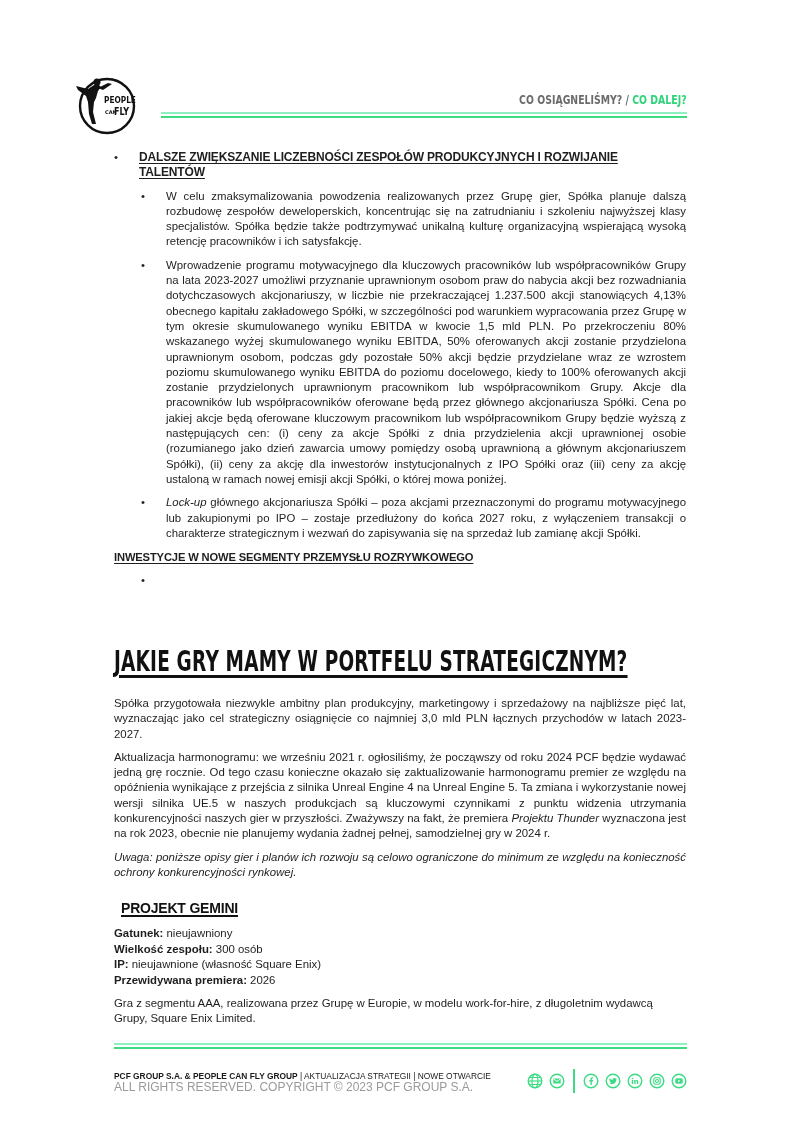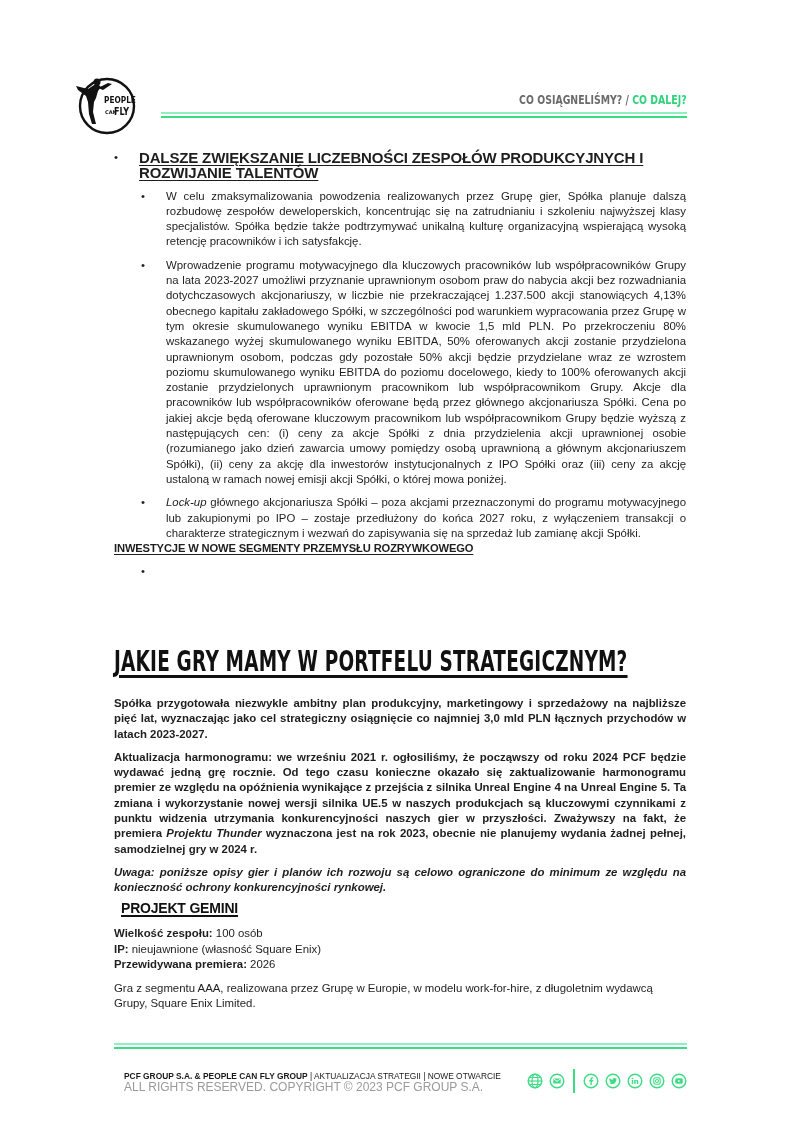--- a/index.html
+++ b/index.html
@@ -19,7 +19,7 @@
   .content { position: absolute; left: 114px; top: 150px; width: 572px; font-size: 11.4px; line-height: 15.3px; color: #1e1e1e; }
   .lvl1 { position: relative; padding-left: 25px; }
   .lvl1 .dot { position: absolute; left: 0; top: 0; }
-  .sec-title { font-weight: bold; text-decoration: underline; text-decoration-thickness: 1px; text-underline-offset: 2px; font-size: 15px; letter-spacing: -0.15px; display: block; }
+  .sec-title { font-weight: bold; text-decoration: underline; text-decoration-thickness: 1px; text-underline-offset: 2px; font-size: 12px; letter-spacing: -0.15px; display: block; }
   .lvl2 { position: relative; padding-left: 52px; margin-top: 8px; text-align: justify; }
   .lvl2 .dot { position: absolute; left: 27px; top: 0; }
   .sec-title-plain { font-weight: bold; text-decoration: underline; text-decoration-thickness: 1px; text-underline-offset: 2px; font-size: 11.2px; letter-spacing: -0.15px; display: block; }

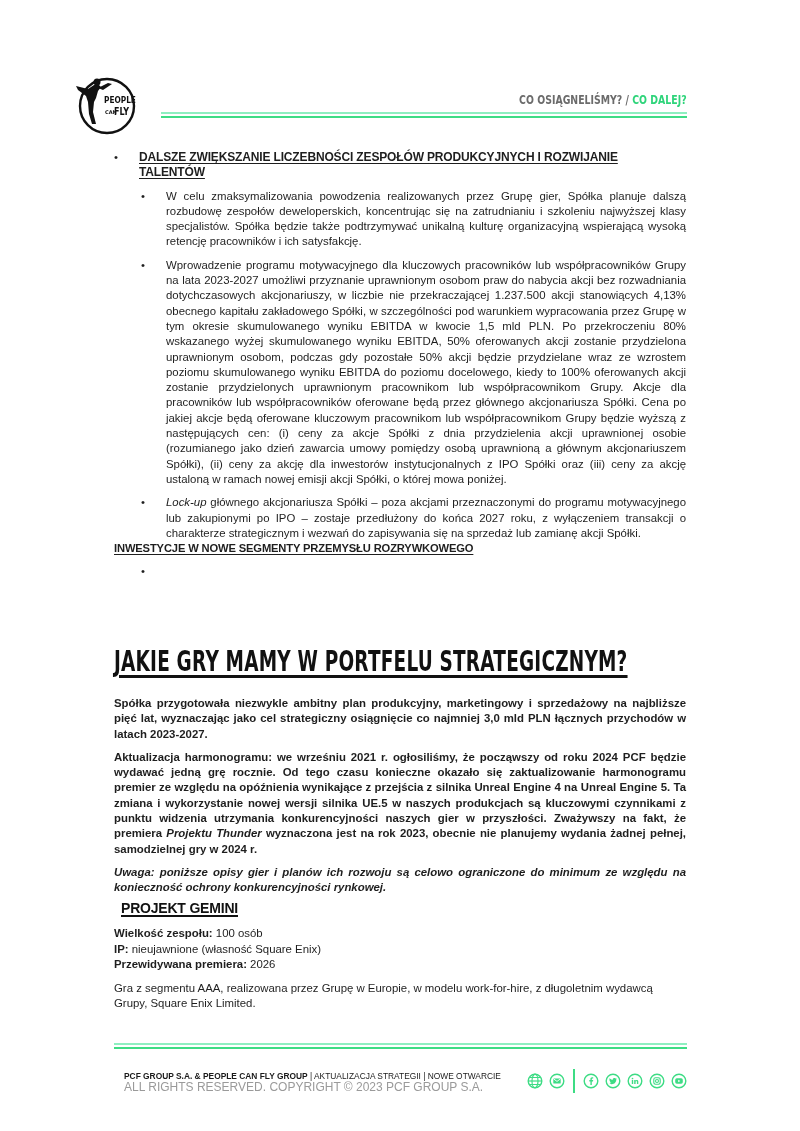--- a/index.html
+++ b/index.html
@@ -22,7 +22,7 @@
   .sec-title { font-weight: bold; text-decoration: underline; text-decoration-thickness: 1px; text-underline-offset: 2px; font-size: 12px; letter-spacing: -0.15px; display: block; }
   .lvl2 { position: relative; padding-left: 52px; margin-top: 8px; text-align: justify; }
   .lvl2 .dot { position: absolute; left: 27px; top: 0; }
-  .sec-title-plain { font-weight: bold; text-decoration: underline; text-decoration-thickness: 1px; text-underline-offset: 2px; font-size: 11.2px; letter-spacing: -0.15px; display: block; }
+  .sec-title-plain { font-weight: bold; text-decoration: underline; text-decoration-thickness: 1px; text-underline-offset: 2px; font-size: 11.2px; letter-spacing: -0.15px; margin-top: 9px; display: block; }
   em { font-style: italic; }
 
   .h1 { position: absolute; left: 114px; top: 645px; font-family: "DejaVu Sans", sans-serif; font-weight: bold; font-size: 28px; color: #111; transform: scaleX(0.66); transform-origin: left center; white-space: nowrap; text-decoration: underline; text-decoration-thickness: 3px; text-underline-offset: 4px; letter-spacing: 0.3px; }

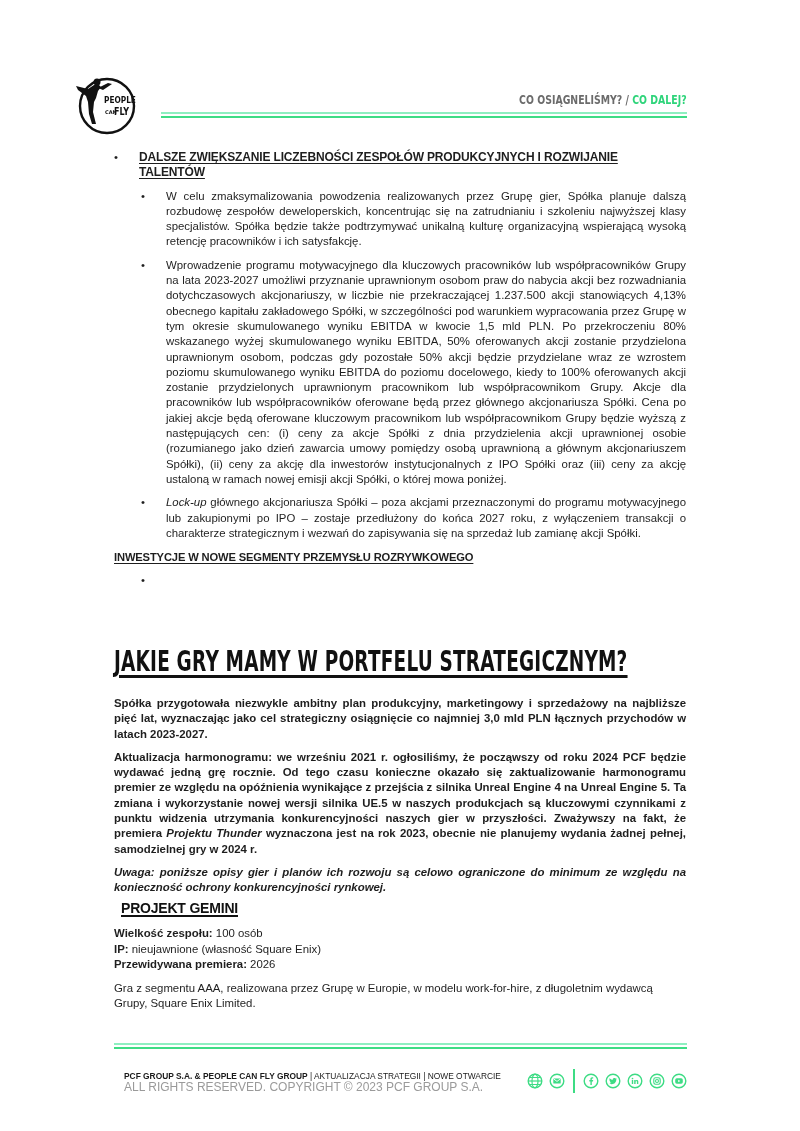--- a/index.html
+++ b/index.html
@@ -28,7 +28,7 @@
   .h1 { position: absolute; left: 114px; top: 645px; font-family: "DejaVu Sans", sans-serif; font-weight: bold; font-size: 28px; color: #111; transform: scaleX(0.66); transform-origin: left center; white-space: nowrap; text-decoration: underline; text-decoration-thickness: 3px; text-underline-offset: 4px; letter-spacing: 0.3px; }
 
   .body2 { position: absolute; left: 114px; top: 696px; width: 572px; font-size: 11.4px; line-height: 15.3px; text-align: justify; color: #1e1e1e; }
-  .body2 p { margin-bottom: 8px; font-weight: bold; }
+  .body2 p { margin-bottom: 8px; }
 
   .proj { position: absolute; left: 114px; top: 901px; width: 572px; font-size: 11.4px; line-height: 15.4px; color: #1e1e1e; }
   .proj h2 { font-size: 14px; font-weight: bold; text-decoration: underline; text-decoration-thickness: 1.5px; text-underline-offset: 2px; margin-bottom: 10px; letter-spacing: -0.2px; color: #111; padding-left: 7px; }

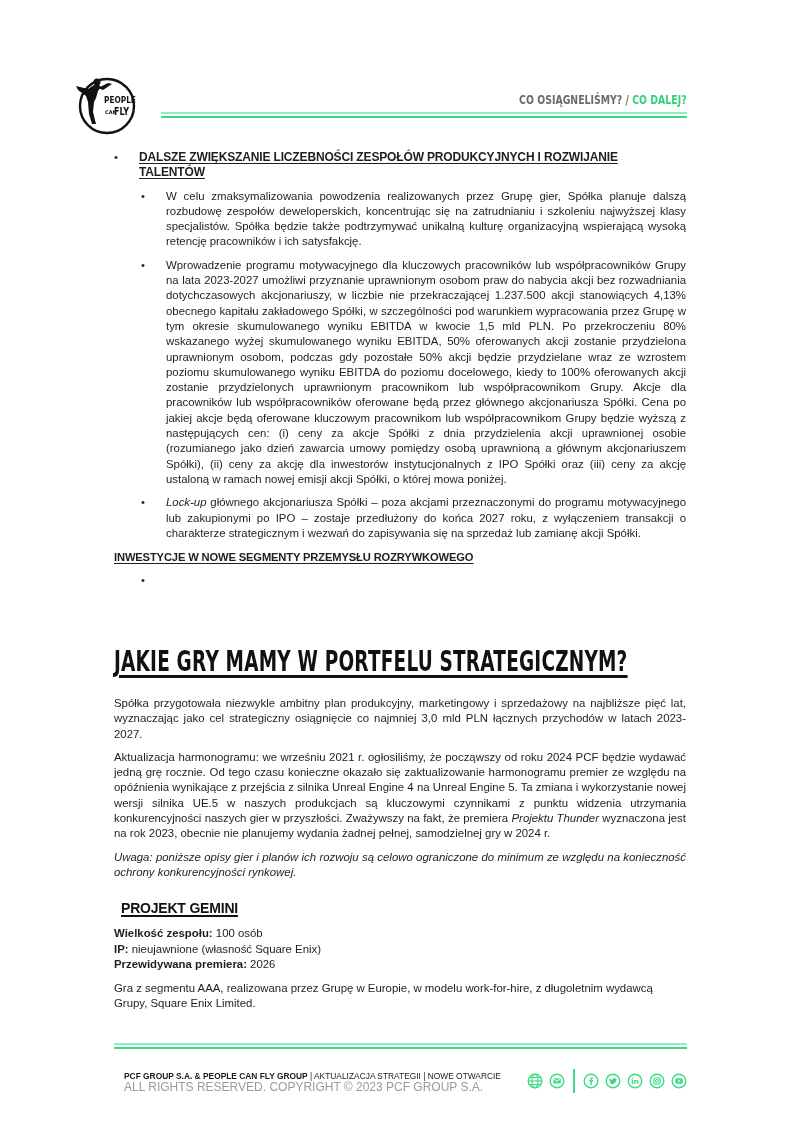--- a/index.html
+++ b/index.html
@@ -107,6 +107,7 @@
 
 <div class="proj">
   <h2>PROJEKT GEMINI</h2>
+  <div class="kv"><b>Gatunek:</b><span> nieujawniony</span></div>
   <div class="kv"><b>Wielkość zespołu:</b><span> 100 osób</span></div>
   <div class="kv"><b>IP:</b><span> nieujawnione (własność Square Enix)</span></div>
   <div class="kv"><b>Przewidywana premiera:</b><span> 2026</span></div>

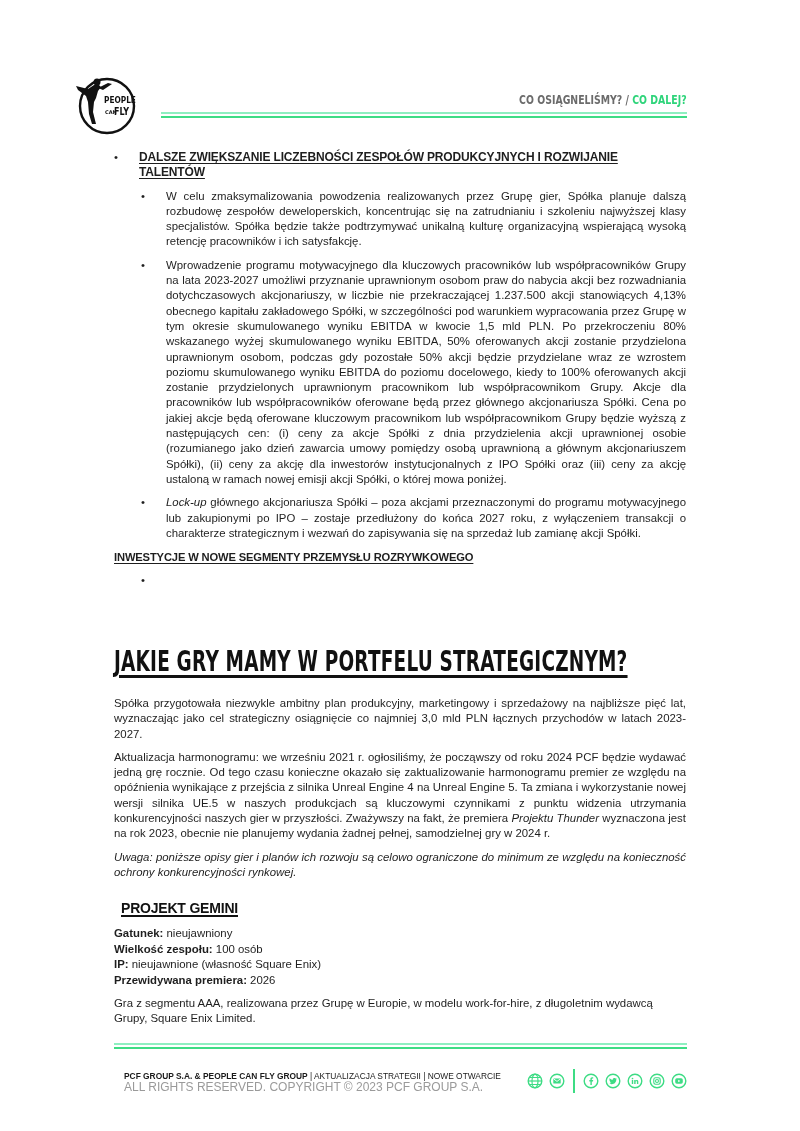--- a/index.html
+++ b/index.html
@@ -108,7 +108,7 @@
 <div class="proj">
   <h2>PROJEKT GEMINI</h2>
   <div class="kv"><b>Gatunek:</b><span> nieujawniony</span></div>
-  <div class="kv"><b>Wielkość zespołu:</b><span> 100 osób</span></div>
+  <div class="kv"><b>Wielkość zespołu:</b><span> 300 osób</span></div>
   <div class="kv"><b>IP:</b><span> nieujawnione (własność Square Enix)</span></div>
   <div class="kv"><b>Przewidywana premiera:</b><span> 2026</span></div>
   <div class="desc">Gra z segmentu AAA, realizowana przez Grupę w Europie, w modelu work-for-hire, z długoletnim wydawcą Grupy, Square Enix Limited.</div>

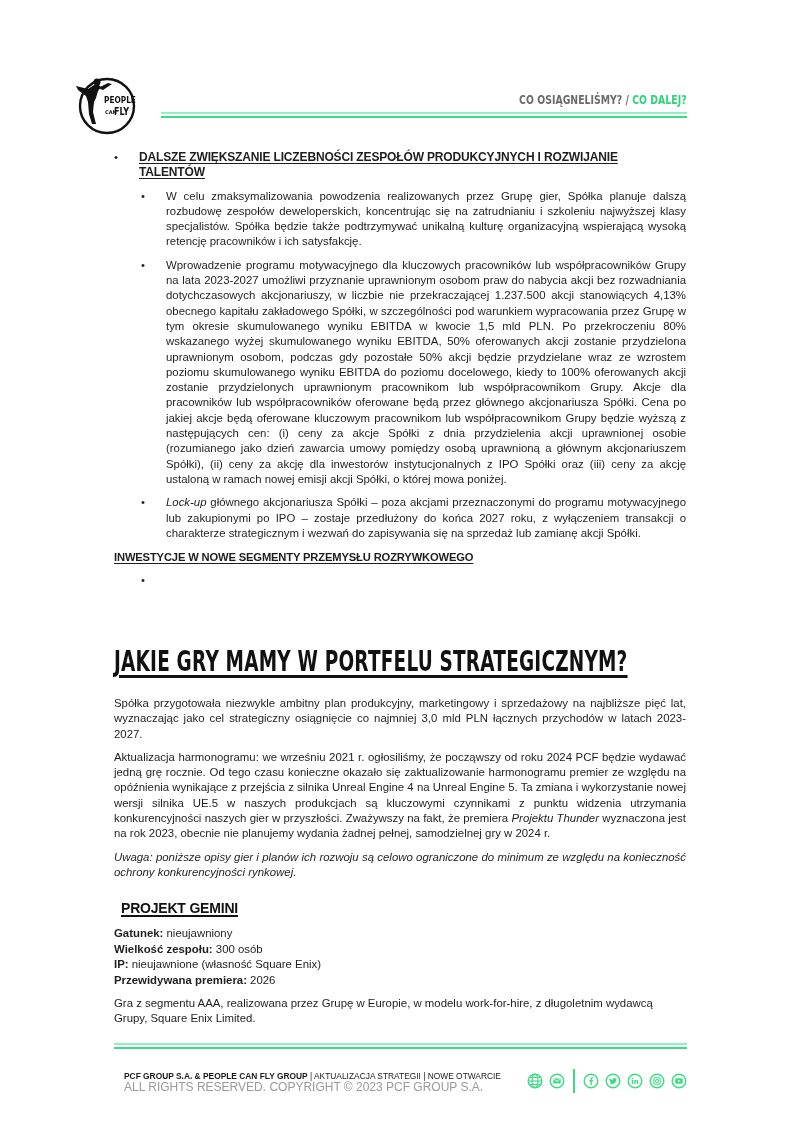--- a/index.html
+++ b/index.html
@@ -39,7 +39,7 @@
   .footer-lines .l1 { height: 2px; background: #8eefc0; }
   .footer-lines .l2 { height: 2px; background: #3ddc84; margin-top: 2px; }
 
-  .footer-text { position: absolute; left: 114px; top: 1071px; font-size: 8.4px; line-height: 11px; white-space: nowrap; margin-left: 10px; }
+  .footer-text { position: absolute; left: 114px; top: 1071px; font-size: 8.4px; line-height: 11px; white-space: nowrap; }
   .footer-text .main { color: #1a1a1a; }
   .footer-text .main b { font-weight: bold; }
   .footer-text .copy { color: #9a9a9a; font-size: 12px; }

